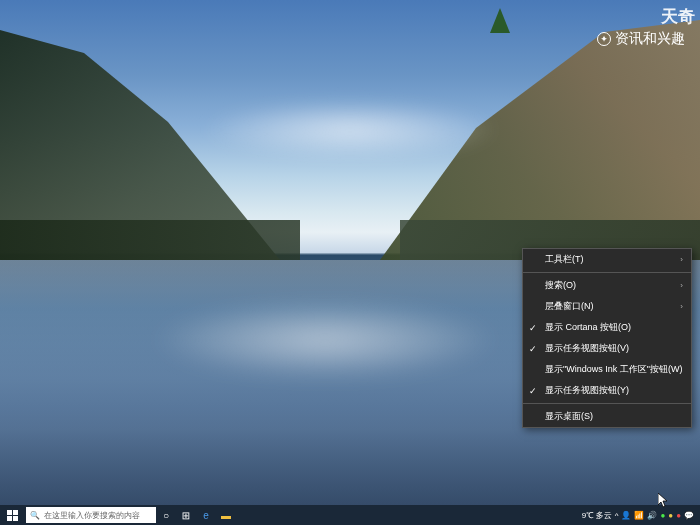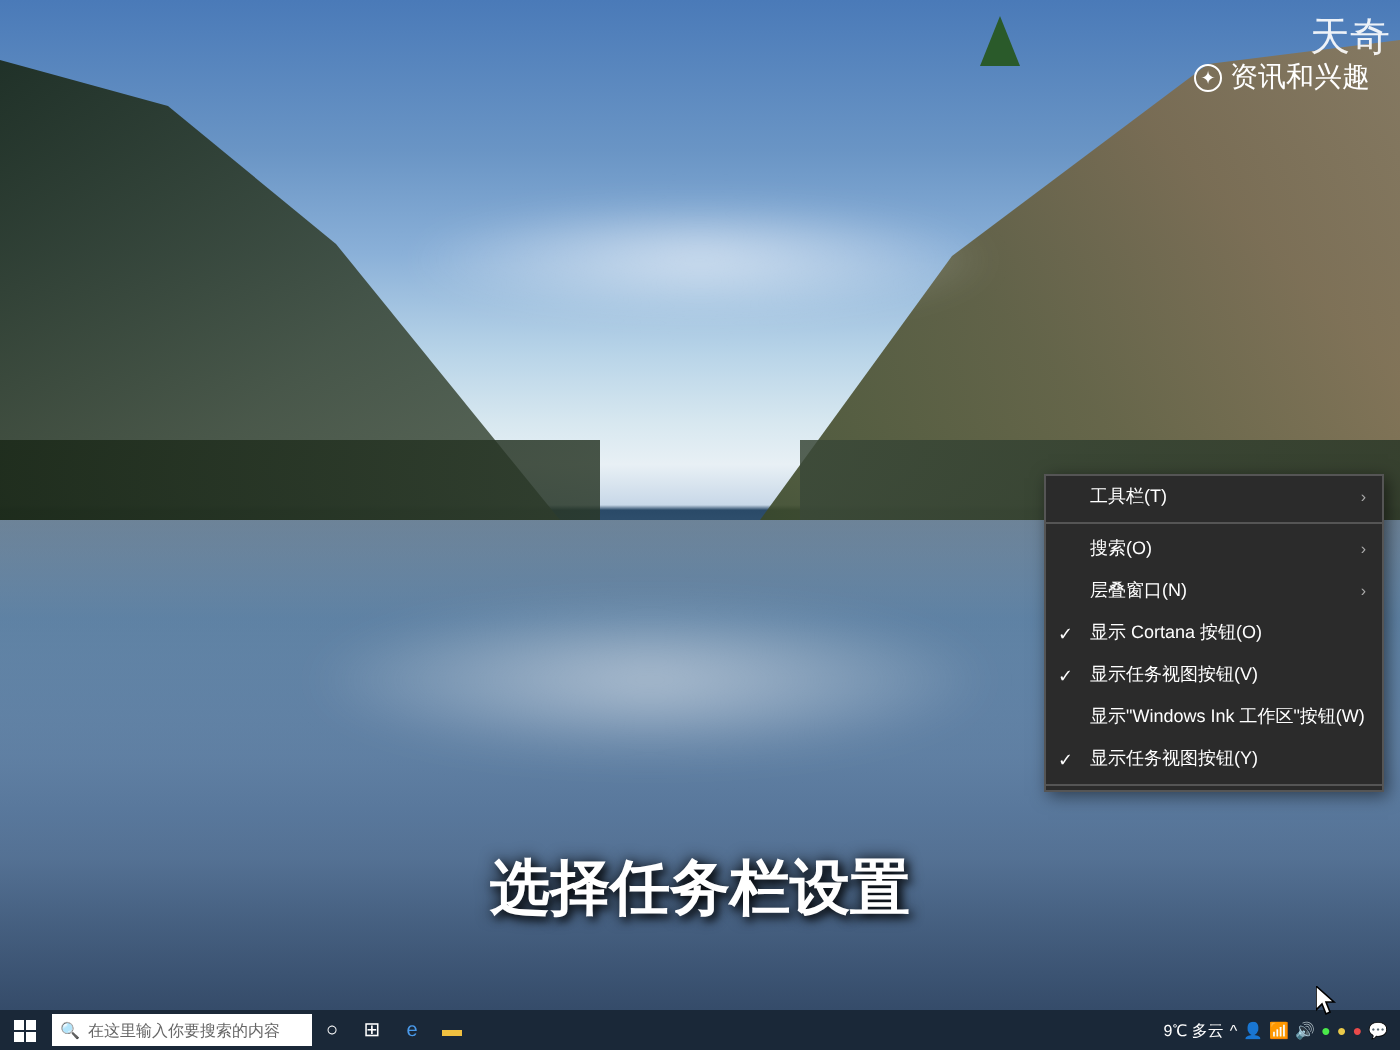--- a/index.html
+++ b/index.html
@@ -14,7 +14,7 @@
 .clouds2{position:absolute;top:300px;left:150px;width:350px;height:80px;background:radial-gradient(ellipse,rgba(255,255,255,0.5),transparent 70%);filter:blur(10px)}
 .watermark-tq{position:absolute;top:30px;right:15px;color:#fff;font-size:14px;display:flex;align-items:center;gap:4px}
 .watermark-tq .icon{width:14px;height:14px;border:1.5px solid #fff;border-radius:50%;display:flex;align-items:center;justify-content:center;font-size:9px}
-.watermark-big{position:absolute;top:5px;right:5px;color:#fff;font-size:20px;font-weight:normal;opacity:0.9}
+.watermark-big{position:absolute;top:5px;right:5px;color:#fff;font-size:17px;font-weight:bold;opacity:0.9}
 .tree-ornament{position:absolute;top:8px;left:490px;width:20px;height:25px;background:#2a5a2a;clip-path:polygon(50% 0,0 100%,100% 100%)}
 .subtitle{position:absolute;bottom:40px;left:50%;transform:translateX(-50%);color:#fff;font-size:30px;font-weight:bold;text-shadow:0 0 8px rgba(0,0,0,0.9),2px 2px 4px rgba(0,0,0,0.8)}
 .context-menu{position:absolute;right:8px;top:237px;width:170px;background:#2b2b2b;border:1px solid #555;box-shadow:2px 2px 8px rgba(0,0,0,0.5);font-size:9px;color:#fff;z-index:100}

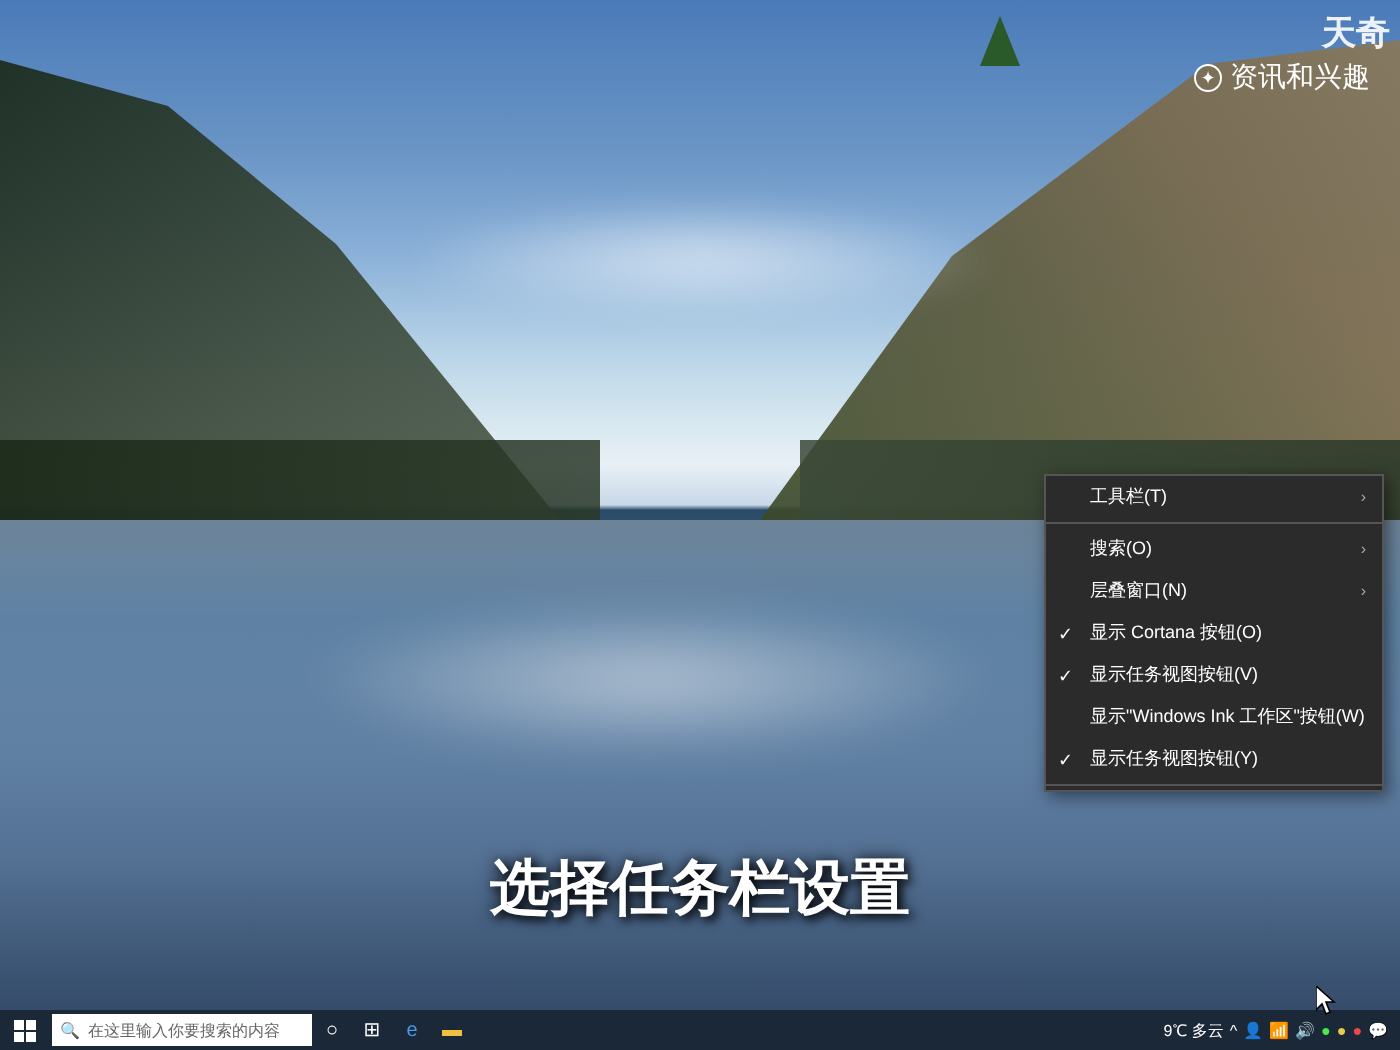--- a/index.html
+++ b/index.html
@@ -17,7 +17,7 @@
 .watermark-big{position:absolute;top:5px;right:5px;color:#fff;font-size:17px;font-weight:bold;opacity:0.9}
 .tree-ornament{position:absolute;top:8px;left:490px;width:20px;height:25px;background:#2a5a2a;clip-path:polygon(50% 0,0 100%,100% 100%)}
 .subtitle{position:absolute;bottom:40px;left:50%;transform:translateX(-50%);color:#fff;font-size:30px;font-weight:bold;text-shadow:0 0 8px rgba(0,0,0,0.9),2px 2px 4px rgba(0,0,0,0.8)}
-.context-menu{position:absolute;right:8px;top:237px;width:170px;background:#2b2b2b;border:1px solid #555;box-shadow:2px 2px 8px rgba(0,0,0,0.5);font-size:9px;color:#fff;z-index:100}
+.context-menu{position:absolute;right:8px;top:248px;width:170px;background:#2b2b2b;border:1px solid #555;box-shadow:2px 2px 8px rgba(0,0,0,0.5);font-size:9px;color:#fff;z-index:100}
 .menu-item{padding:4px 8px 4px 22px;position:relative;display:flex;justify-content:space-between;align-items:center;cursor:default}
 .menu-item.disabled{color:#888}
 .menu-sep{height:1px;background:#555;margin:2px 0}

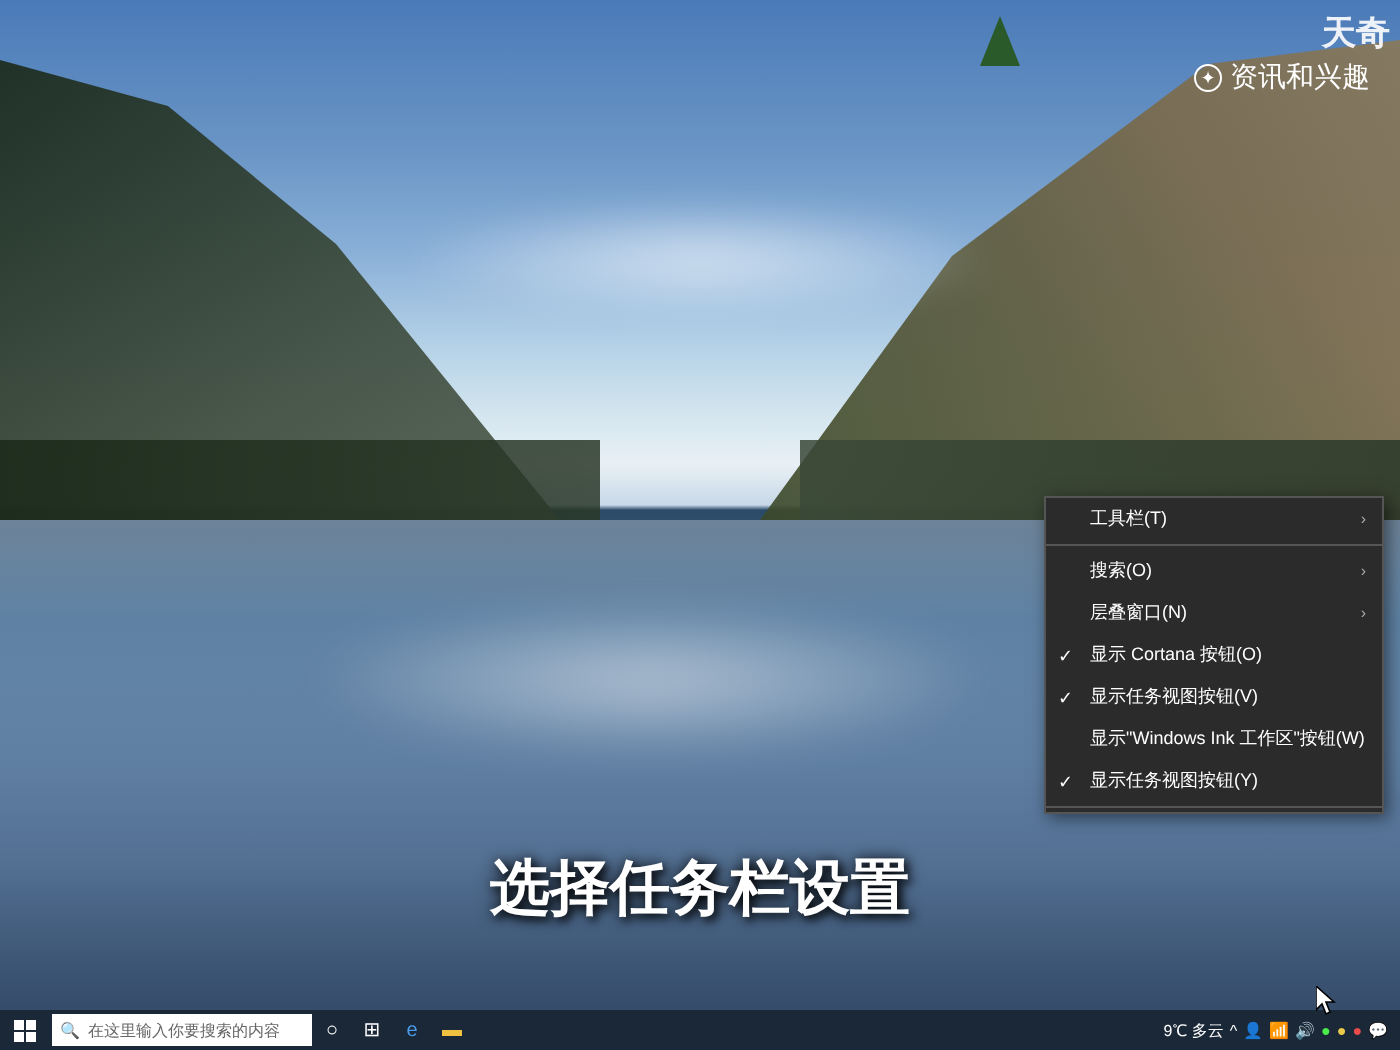--- a/index.html
+++ b/index.html
@@ -84,6 +84,9 @@
         <span>显示任务视图按钮(Y)</span>
       </div>
     <div class="menu-sep"></div>
+    <div class="menu-item">
+        <span>显示桌面(S)</span>
+      </div>
 
   </div>
 </div>

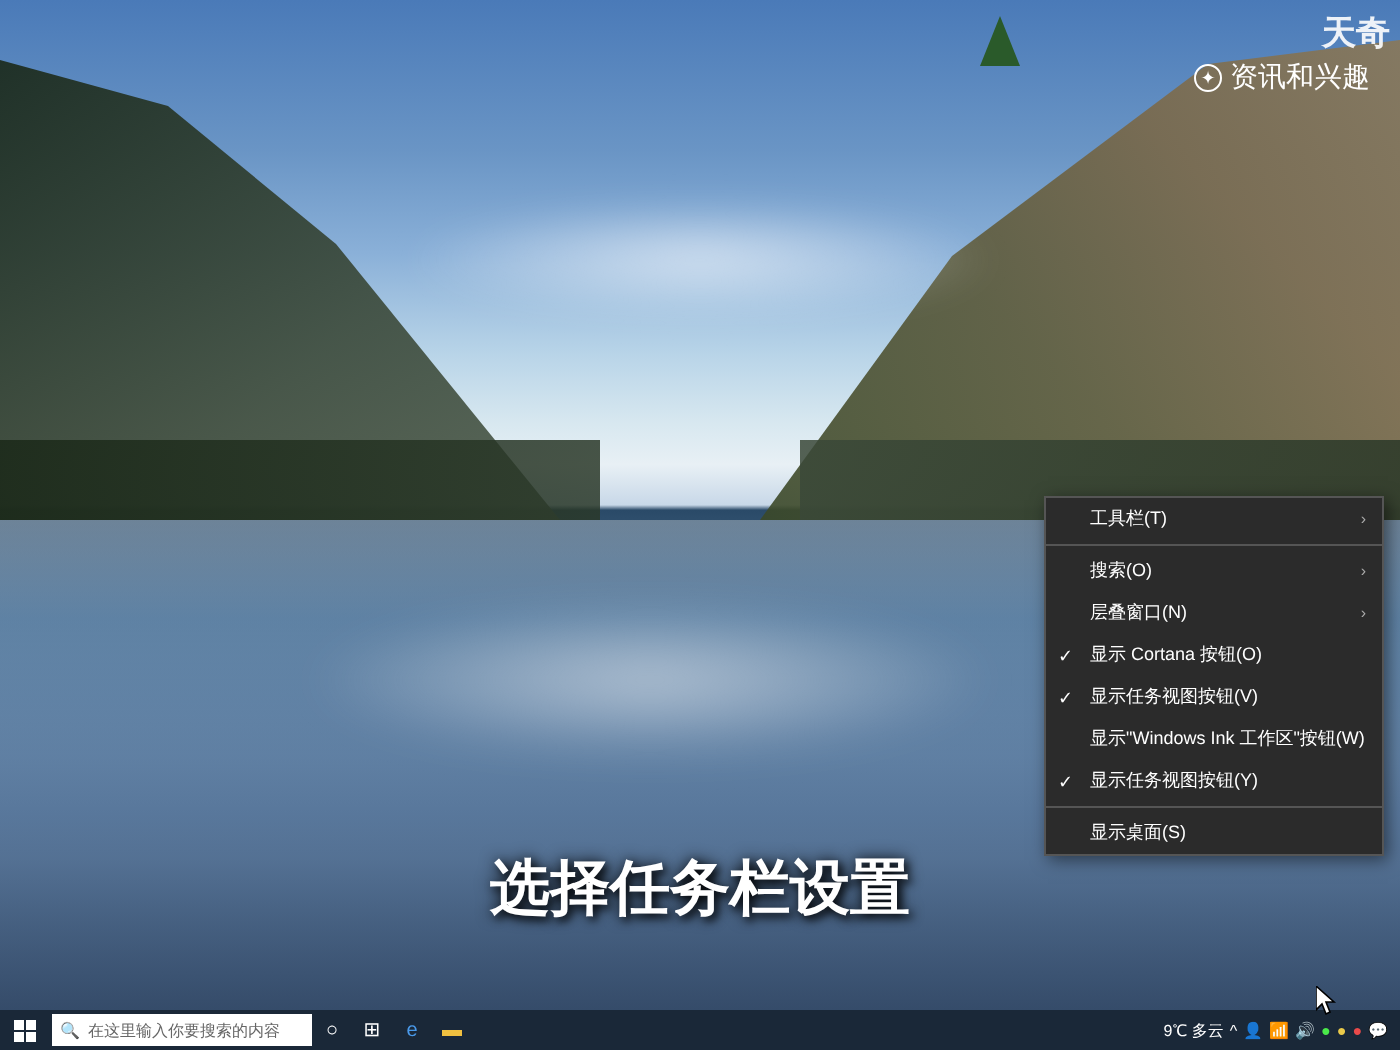--- a/index.html
+++ b/index.html
@@ -52,7 +52,6 @@
     <span>资讯和兴趣</span>
   </div>
 
-  <div class="subtitle">选择任务栏设置</div>
 
   <div class="context-menu">
     <div class="menu-item">

